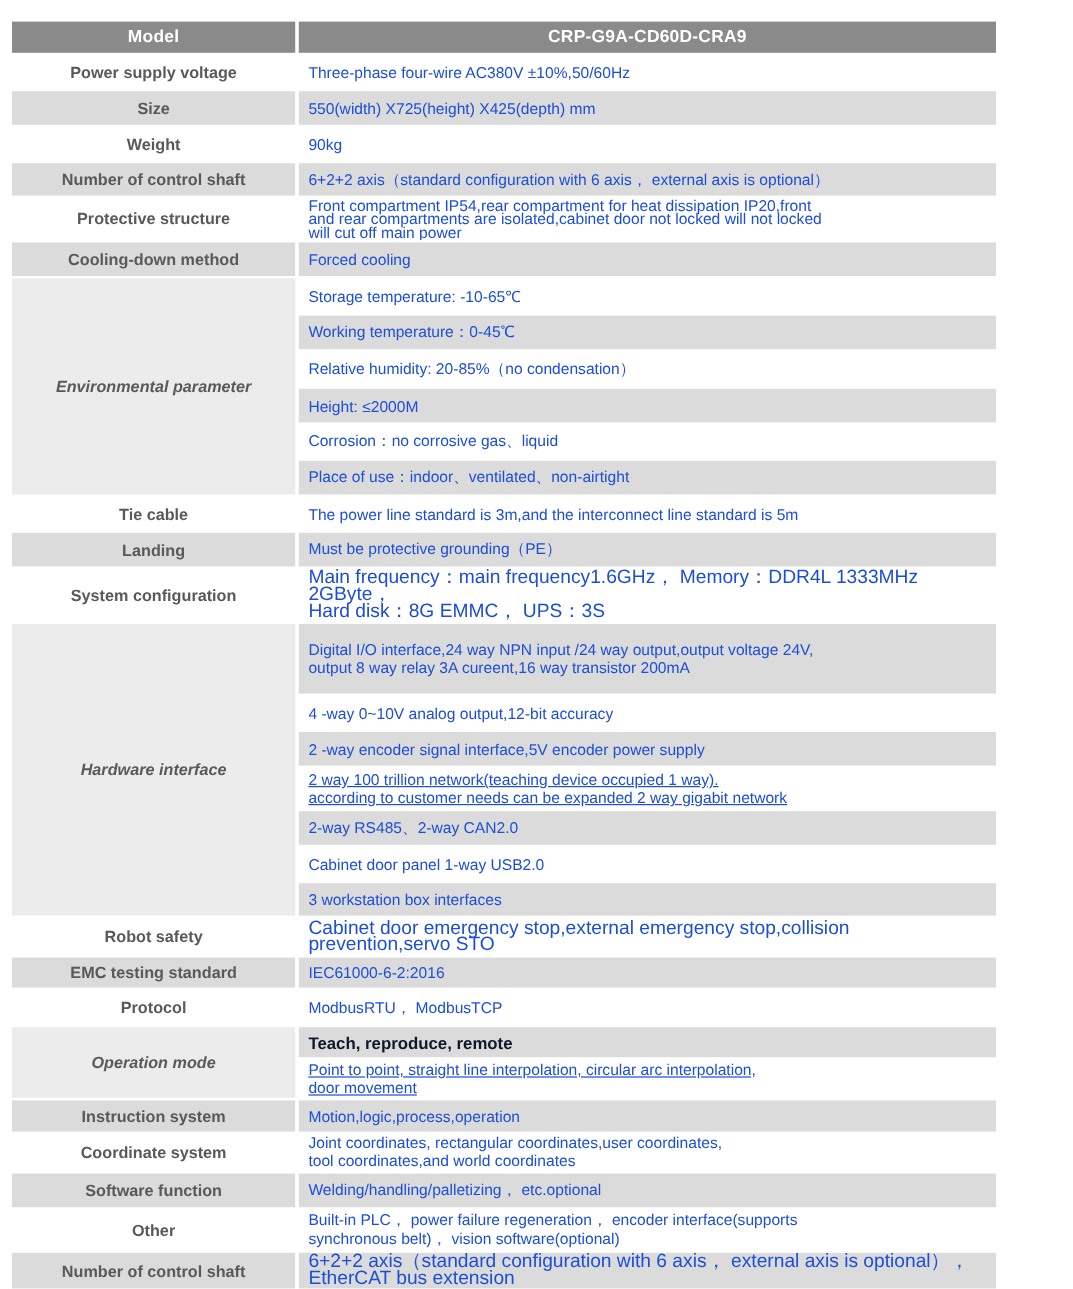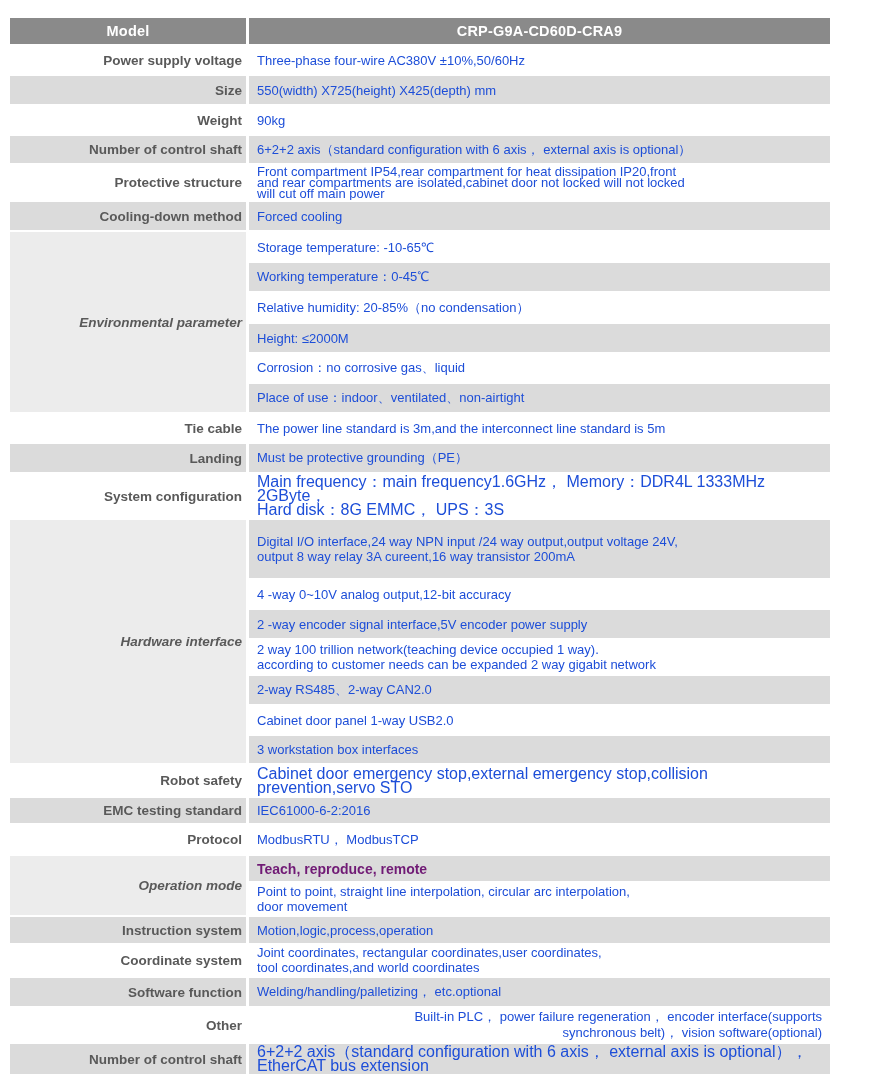--- a/index.html
+++ b/index.html
@@ -30,7 +30,7 @@
 
   
   .lc {
-    text-align:right; font-weight:bold;
+    text-align:center; font-weight:bold;
     font-size:13.5px; color:#595959;
     padding:0 4px;
   }

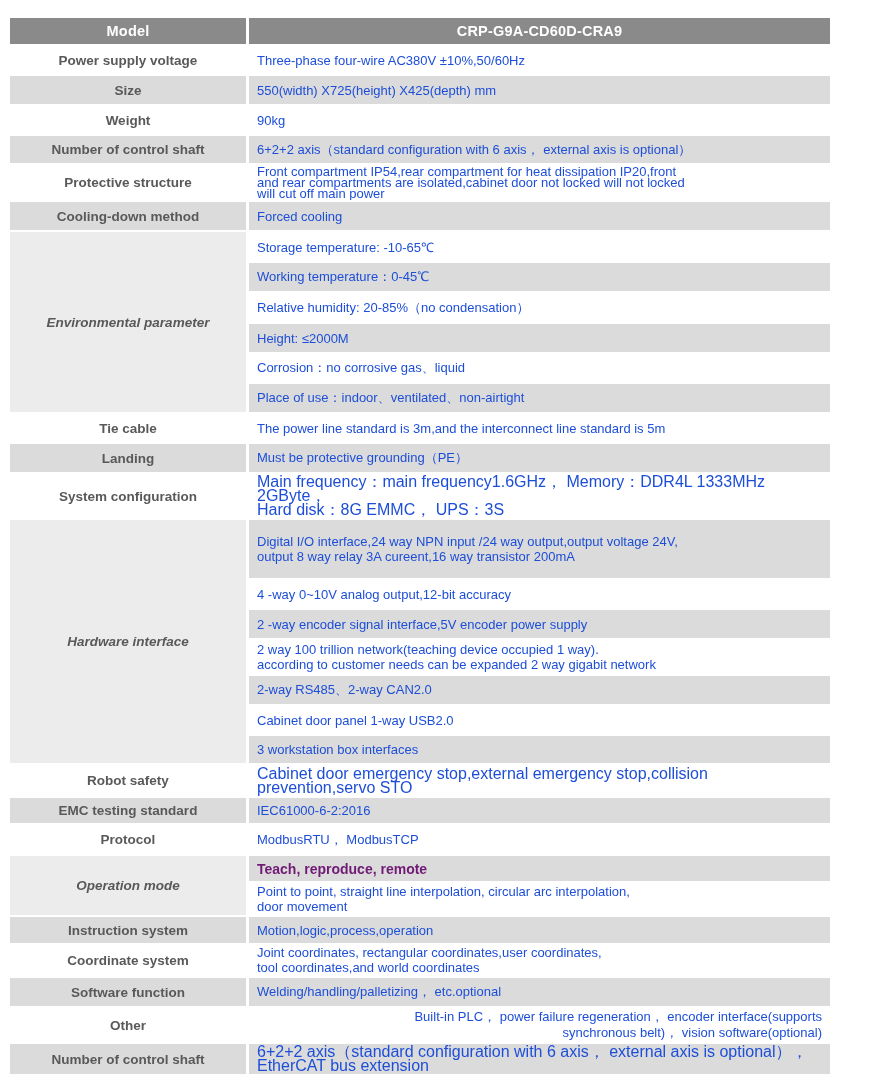--- a/index.html
+++ b/index.html
@@ -51,7 +51,7 @@
   .tight3 { font-size:13px; line-height:11px; }   
   .two14  { line-height:14px; font-size:16px;margin-left:36px; }
   .two145 { line-height:14.5px;margin-top:23px; }
-  .two15  { line-height:15px; }
+  .two15  { line-height:15px;text-decoration:underline; }
   .two16  { line-height:16px;text-align:right; }
   .gap14 { }
   .semibold { font-weight:600; font-size:14px; color:#701a75; }

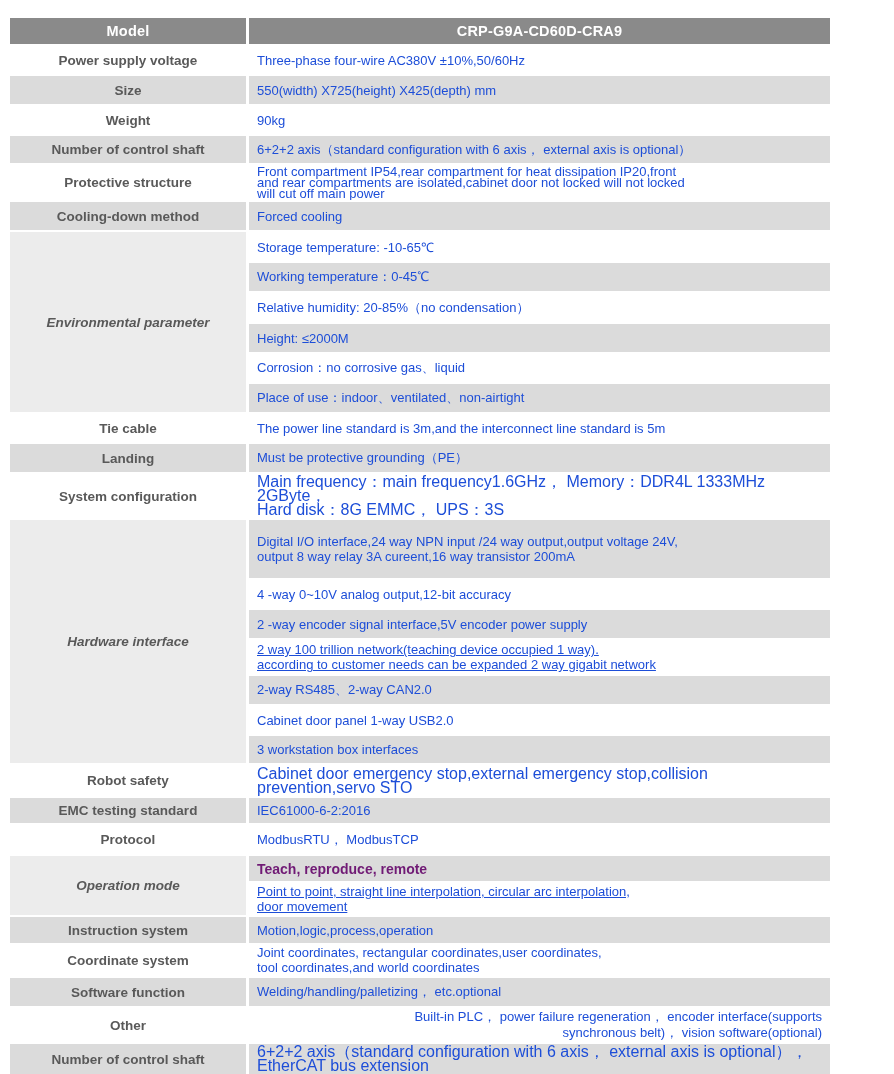--- a/index.html
+++ b/index.html
@@ -54,7 +54,7 @@
   .two15  { line-height:15px;text-decoration:underline; }
   .two16  { line-height:16px;text-align:right; }
   .gap14 { }
-  .semibold { font-weight:600; font-size:14px; color:#701a75; }
+  .semibold { font-weight:600; font-size:14px; color:#0f172a; }
 </style>
 </head>
 <body>

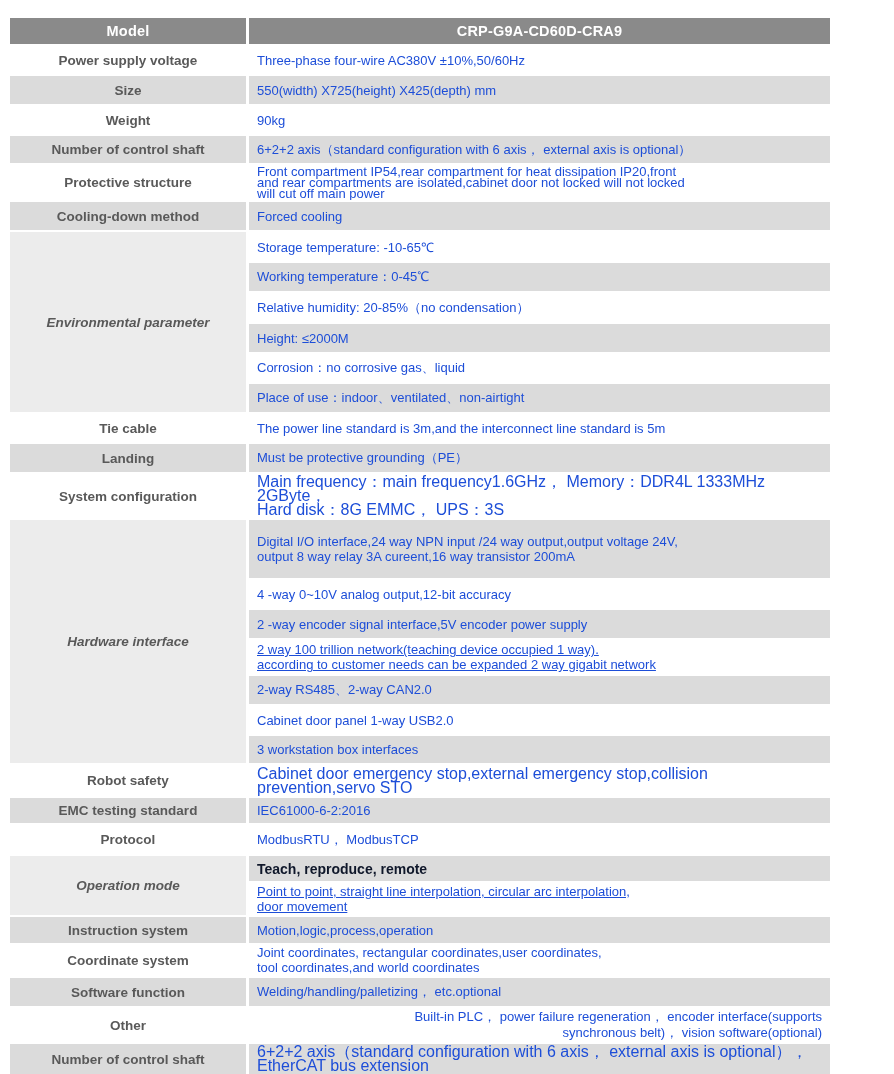--- a/index.html
+++ b/index.html
@@ -52,7 +52,7 @@
   .two14  { line-height:14px; font-size:16px;margin-left:36px; }
   .two145 { line-height:14.5px;margin-top:23px; }
   .two15  { line-height:15px;text-decoration:underline; }
-  .two16  { line-height:16px;text-align:right; }
+  .two16  { line-height:16px; }
   .gap14 { }
   .semibold { font-weight:600; font-size:14px; color:#0f172a; }
 </style>

